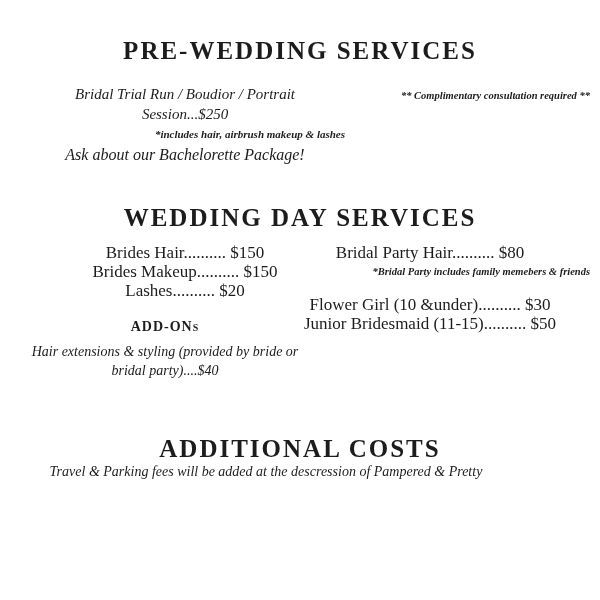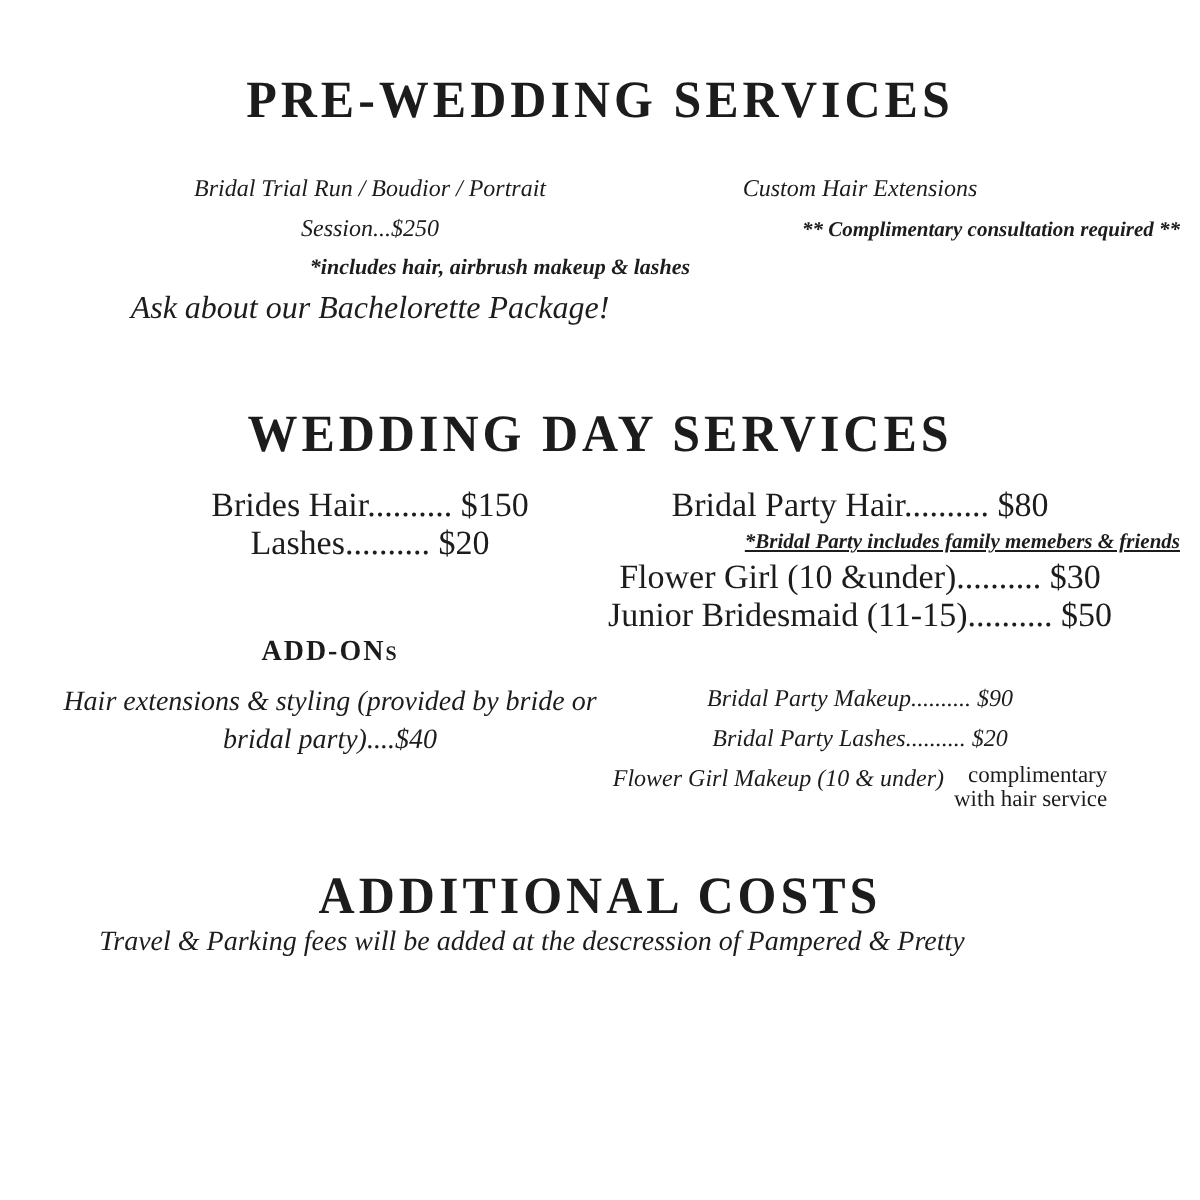--- a/index.html
+++ b/index.html
@@ -21,7 +21,7 @@
   .left-col2 { left:5px;   width:320px; }
   .right-col { left:270px; width:320px; }
   .it15 { font-size:17px; line-height:19px; white-space:nowrap; }
-  .it15b{ font-style:italic; font-size:12px; line-height:20px; white-space:nowrap; }
+  .it15b{ font-style:italic; font-size:15px; line-height:20px; white-space:nowrap; }
   .it16 { font-style:italic; font-size:16px; line-height:21px; margin-top:2px; white-space:nowrap;font-family:Liberation Serif, serif; }
   .it14 { font-style:italic; font-size:14px; line-height:19px; white-space:nowrap; }
   .note {

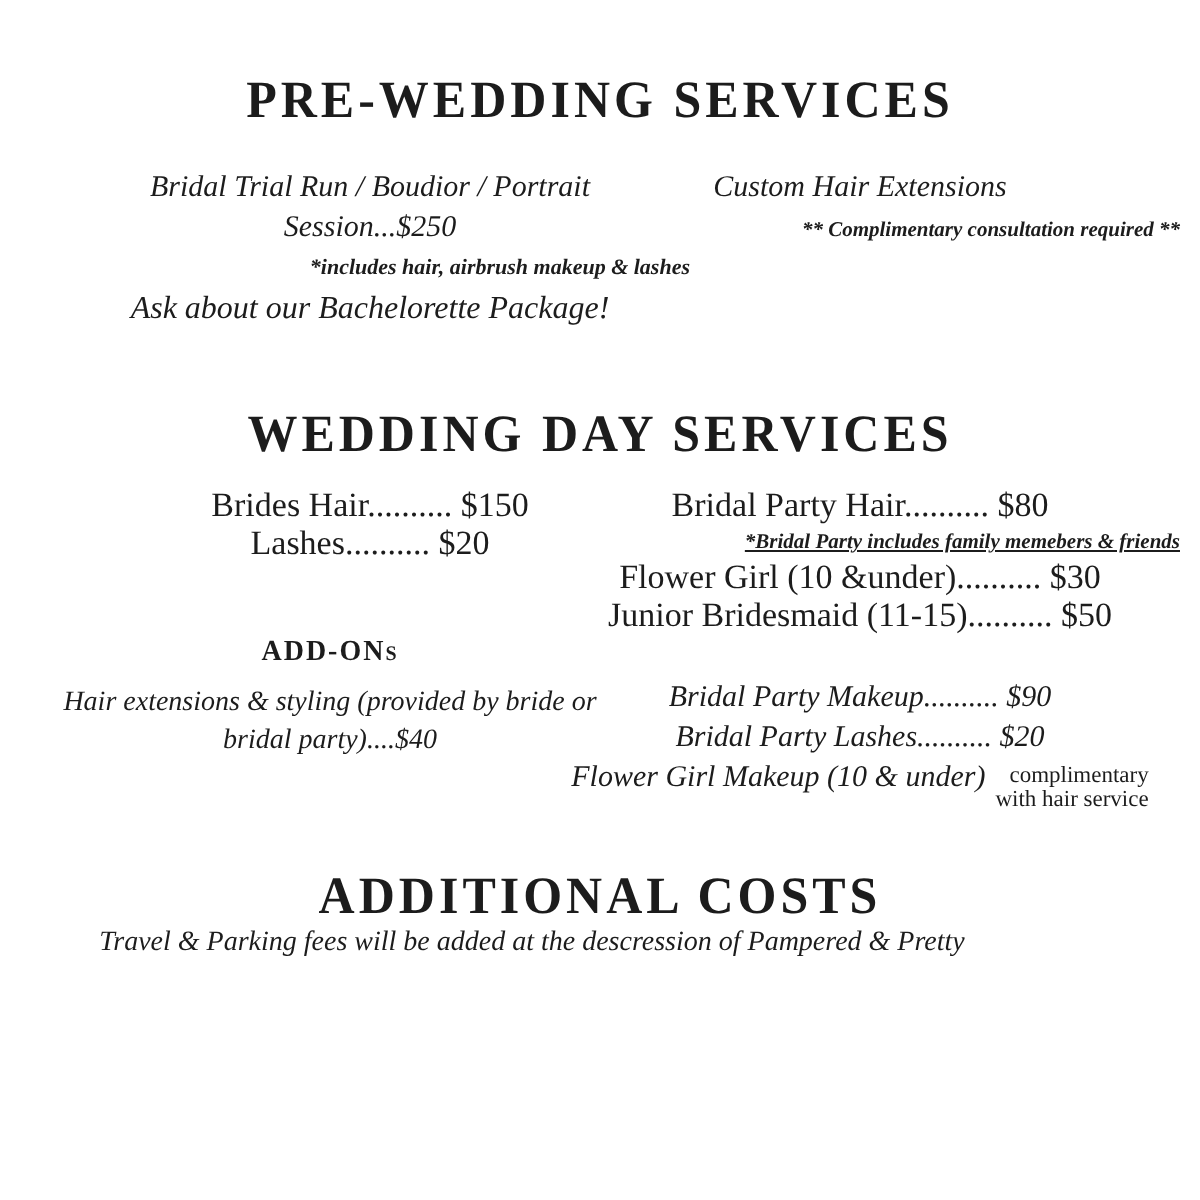--- a/index.html
+++ b/index.html
@@ -61,7 +61,6 @@
   </div>
 
   <div class="block right-col" style="top:84px">
-    <div class="it15b">Custom Hair Extensions</div>
     <div class="note note-sm">** Complimentary consultation required **</div>
   </div>
 

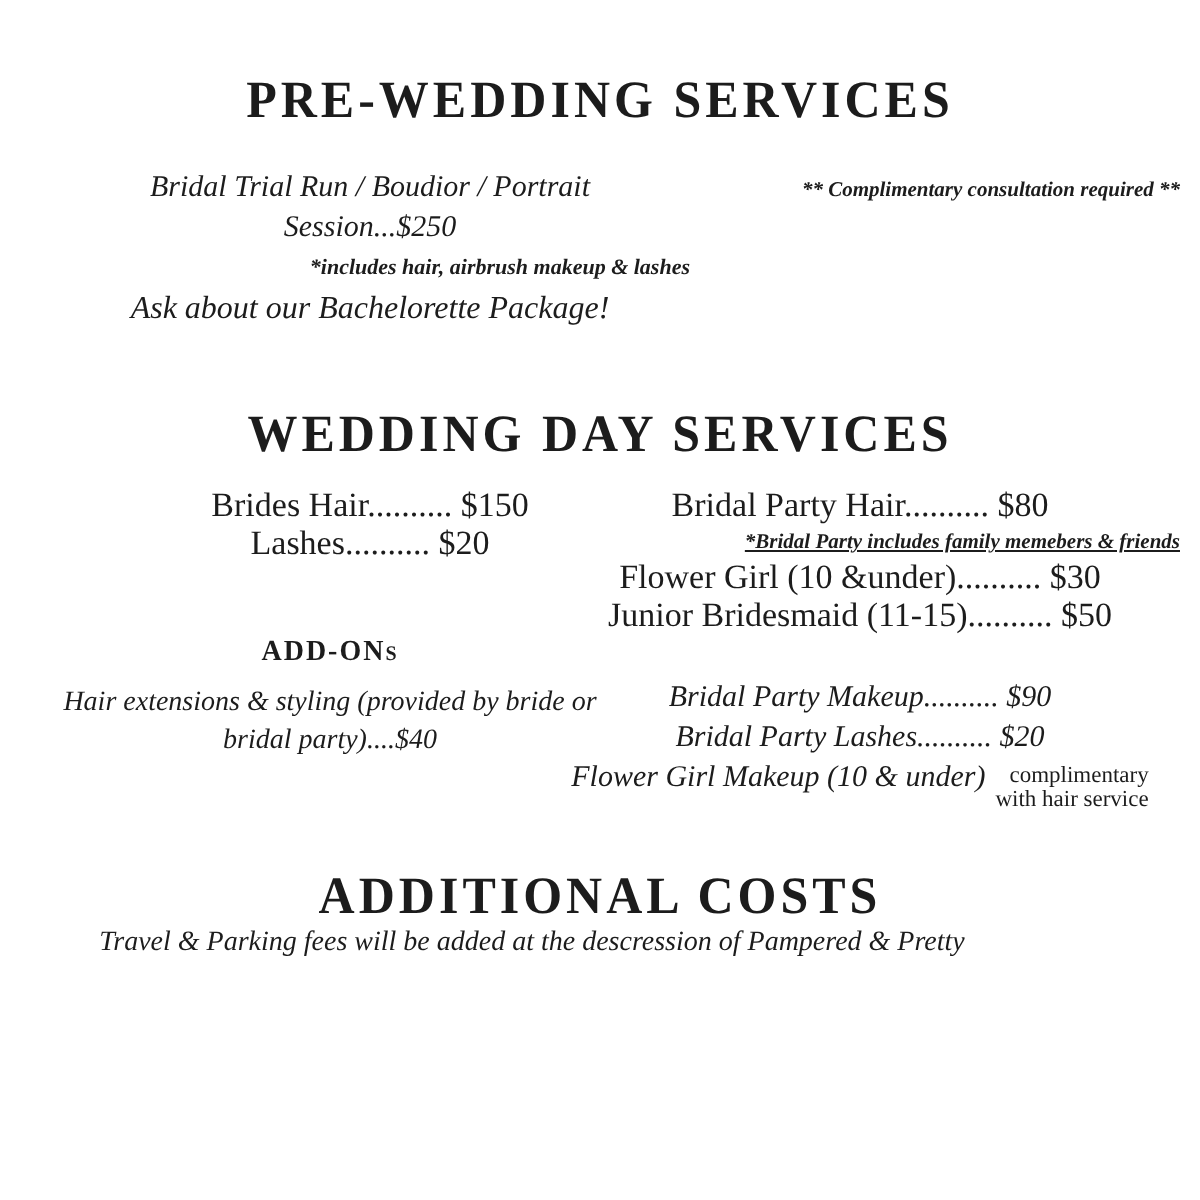--- a/index.html
+++ b/index.html
@@ -68,6 +68,7 @@
 
   <div class="block left-col" style="top:243px">
     <div class="it15">Brides Hair.......... $150</div>
+    <div class="it15">Brides Makeup.......... $150</div>
     <div class="it15">Lashes.......... $20</div>
   </div>
 

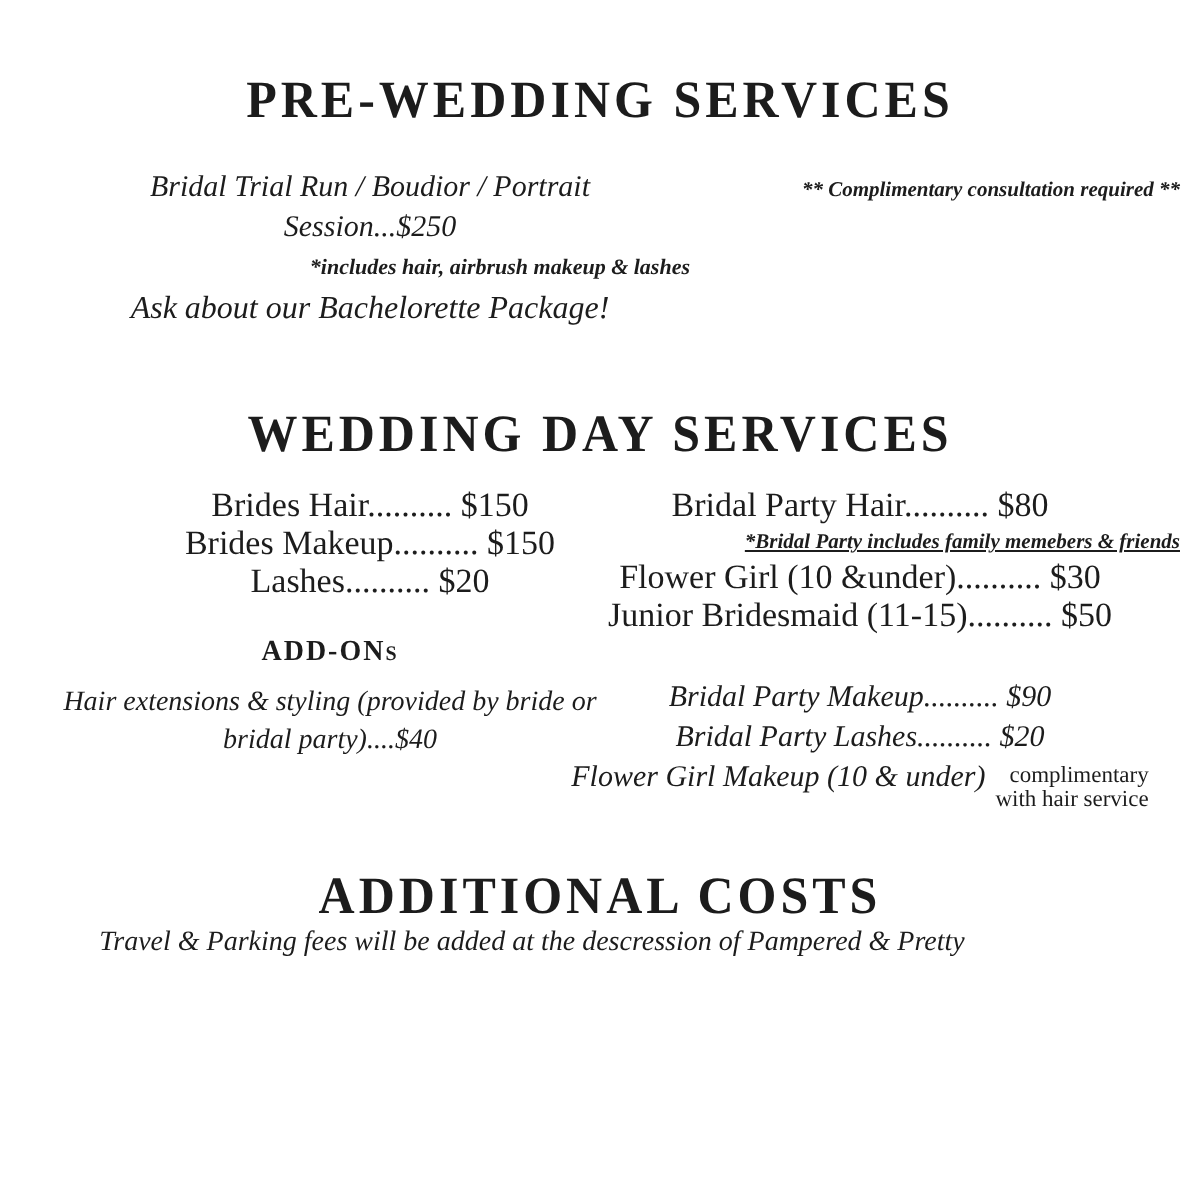--- a/index.html
+++ b/index.html
@@ -29,7 +29,7 @@
     line-height:15px; margin-top:3px; white-space:nowrap;text-align:right;
   }
   .note-sm { font-size:10.5px; margin-top:4px; }
-  .note-mid{ font-size:10.5px; margin-top:2px; margin-bottom:0px;text-decoration:underline; }
+  .note-mid{ font-size:10.5px; margin-top:2px; margin-bottom:16px; }
   .sub-title {
     font-weight:bold; font-size:14px; letter-spacing:1px;
     font-variant:small-caps; line-height:22px; margin-bottom:4px;

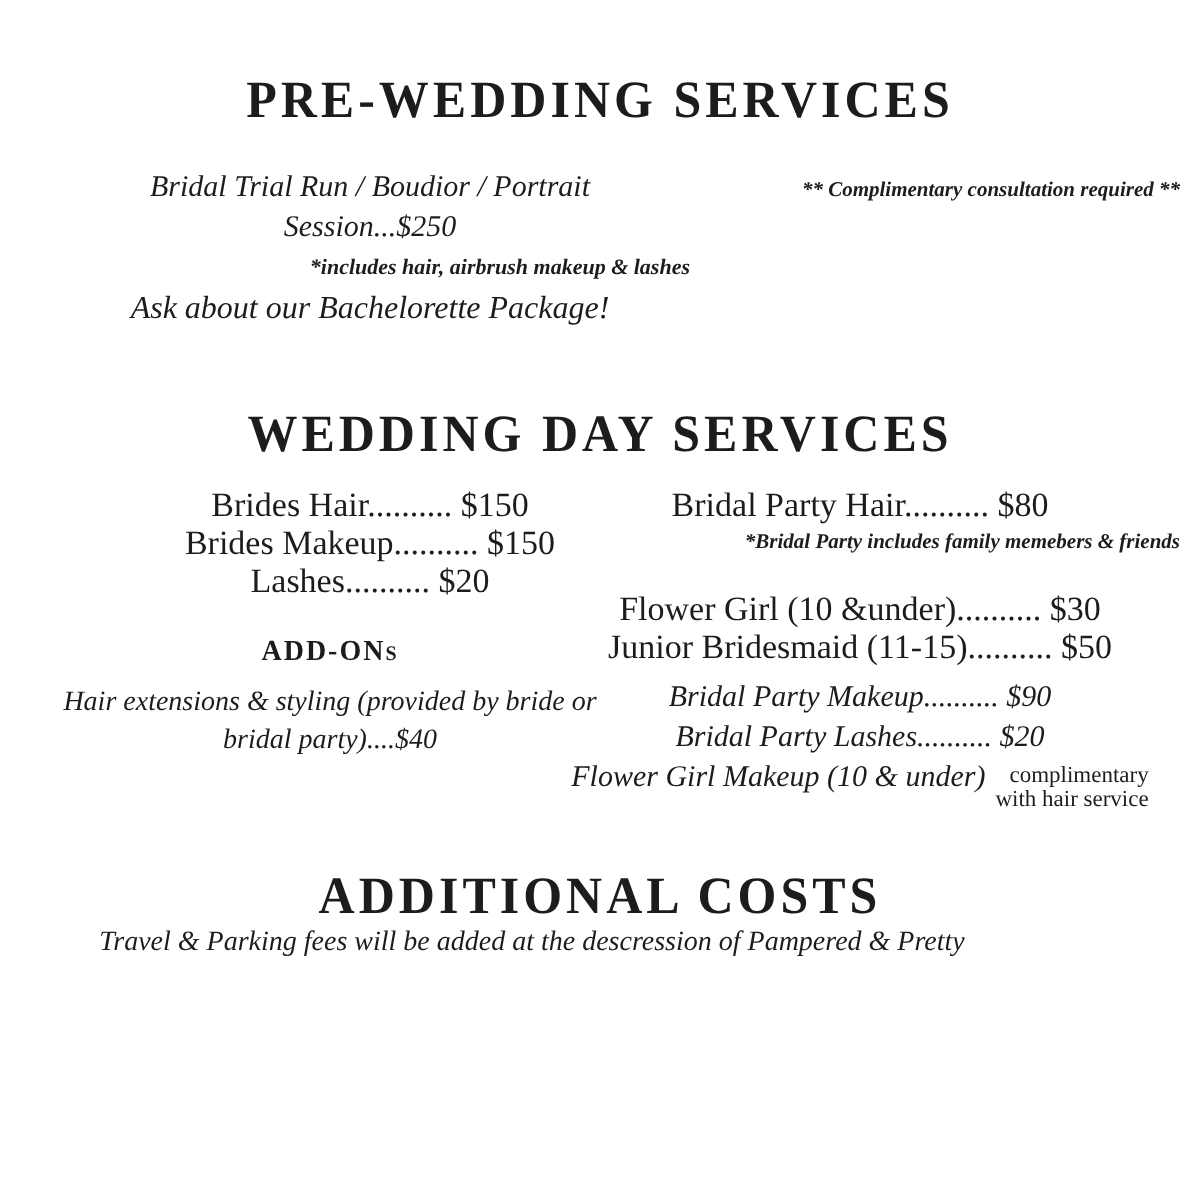--- a/index.html
+++ b/index.html
@@ -85,17 +85,6 @@
     <div class="it14">bridal party)....$40</div>
   </div>
 
-  <div class="block right-col" style="top:339px">
-    <div class="it15b">Bridal Party Makeup.......... $90</div>
-    <div class="it15b">Bridal Party Lashes.......... $20</div>
-    <div class="price-row">
-      <span class="it15b">Flower Girl Makeup (10 &amp; under)</span>
-      <span class="comp">
-        <span>complimentary</span>
-        <span>with hair service</span>
-      </span>
-    </div>
-  </div>
 
   <h1 class="big-title" style="top:434px">ADDITIONAL COSTS</h1>
 

